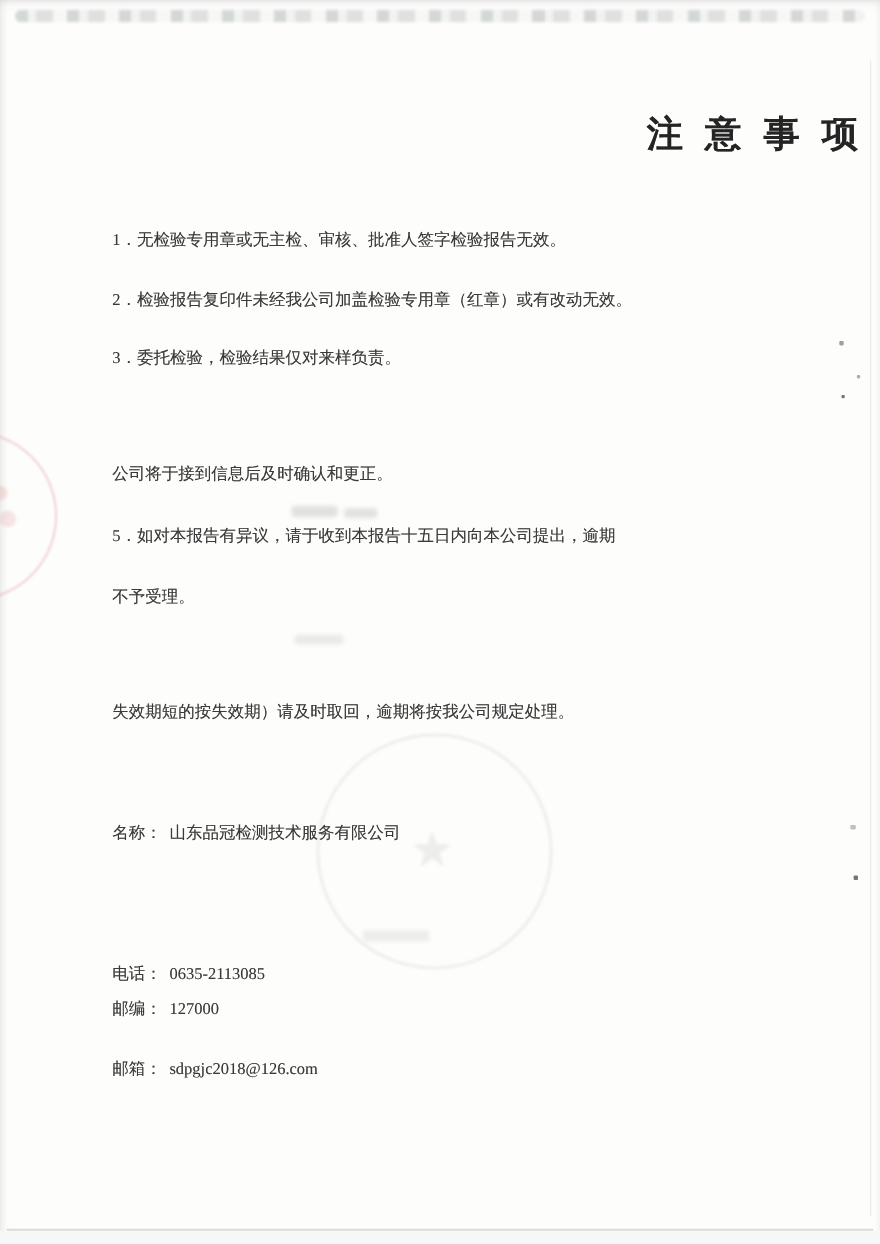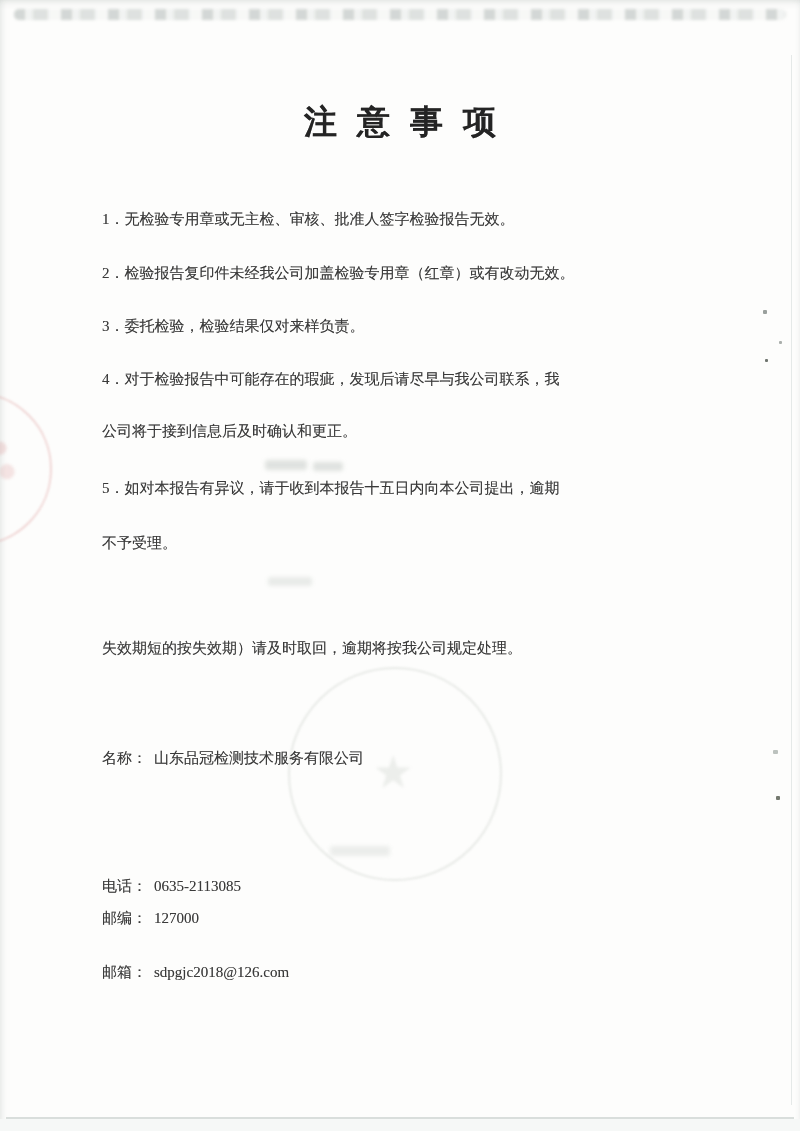--- a/index.html
+++ b/index.html
@@ -60,7 +60,7 @@
     margin: 0;
     padding-left: 20px;
     box-sizing: border-box;
-    text-align: center;
+    text-align: right;
     font-size: 33px;
     font-weight: bold;
     letter-spacing: 20px;

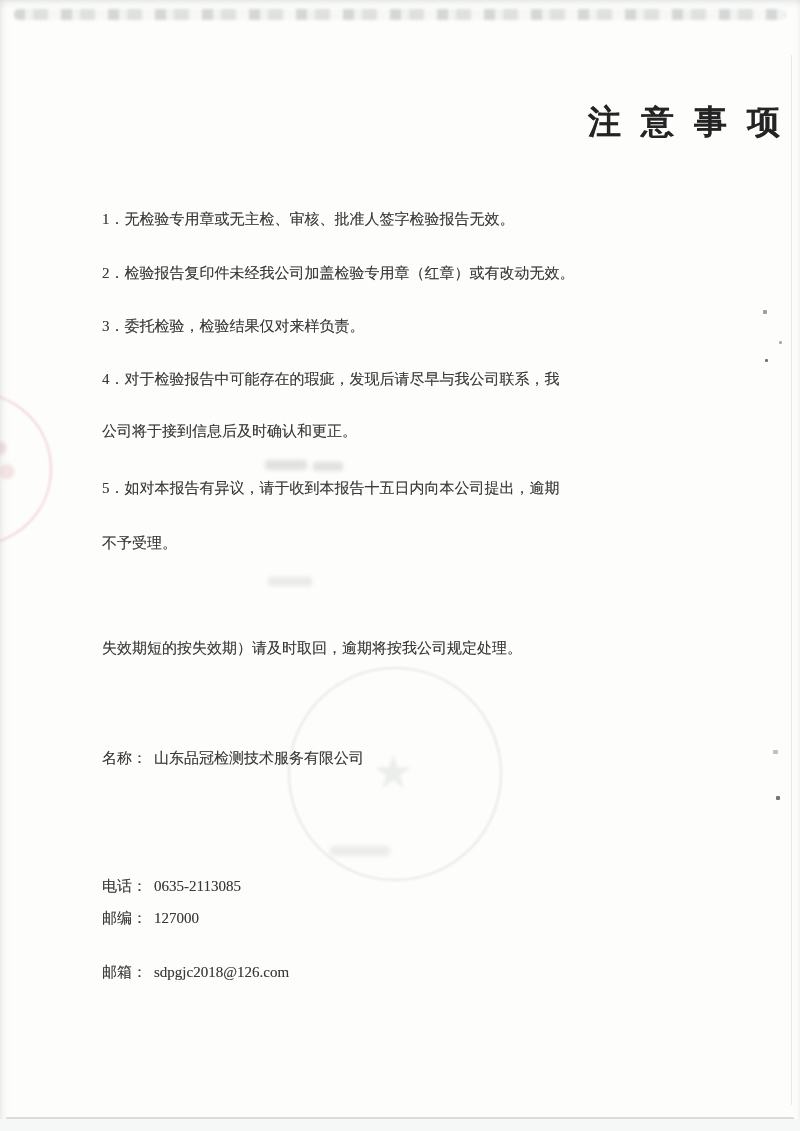--- a/index.html
+++ b/index.html
@@ -161,7 +161,6 @@
   <div class="line" style="top:205px">1．无检验专用章或无主检、审核、批准人签字检验报告无效。</div>
   <div class="line" style="top:259px">2．检验报告复印件未经我公司加盖检验专用章（红章）或有改动无效。</div>
   <div class="line" style="top:312px">3．委托检验，检验结果仅对来样负责。</div>
-  <div class="line" style="top:365px">4．对于检验报告中可能存在的瑕疵，发现后请尽早与我公司联系，我</div>
   <div class="line" style="top:417px">公司将于接到信息后及时确认和更正。</div>
   <div class="line" style="top:474px">5．如对本报告有异议，请于收到本报告十五日内向本公司提出，逾期</div>
   <div class="line" style="top:529px">不予受理。</div>

